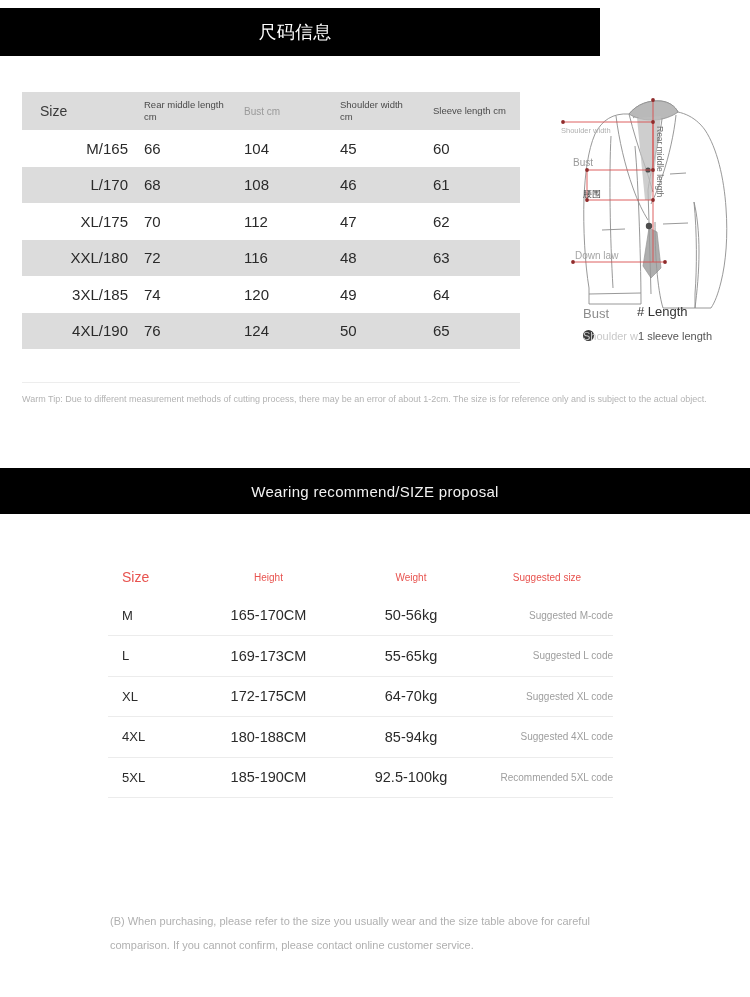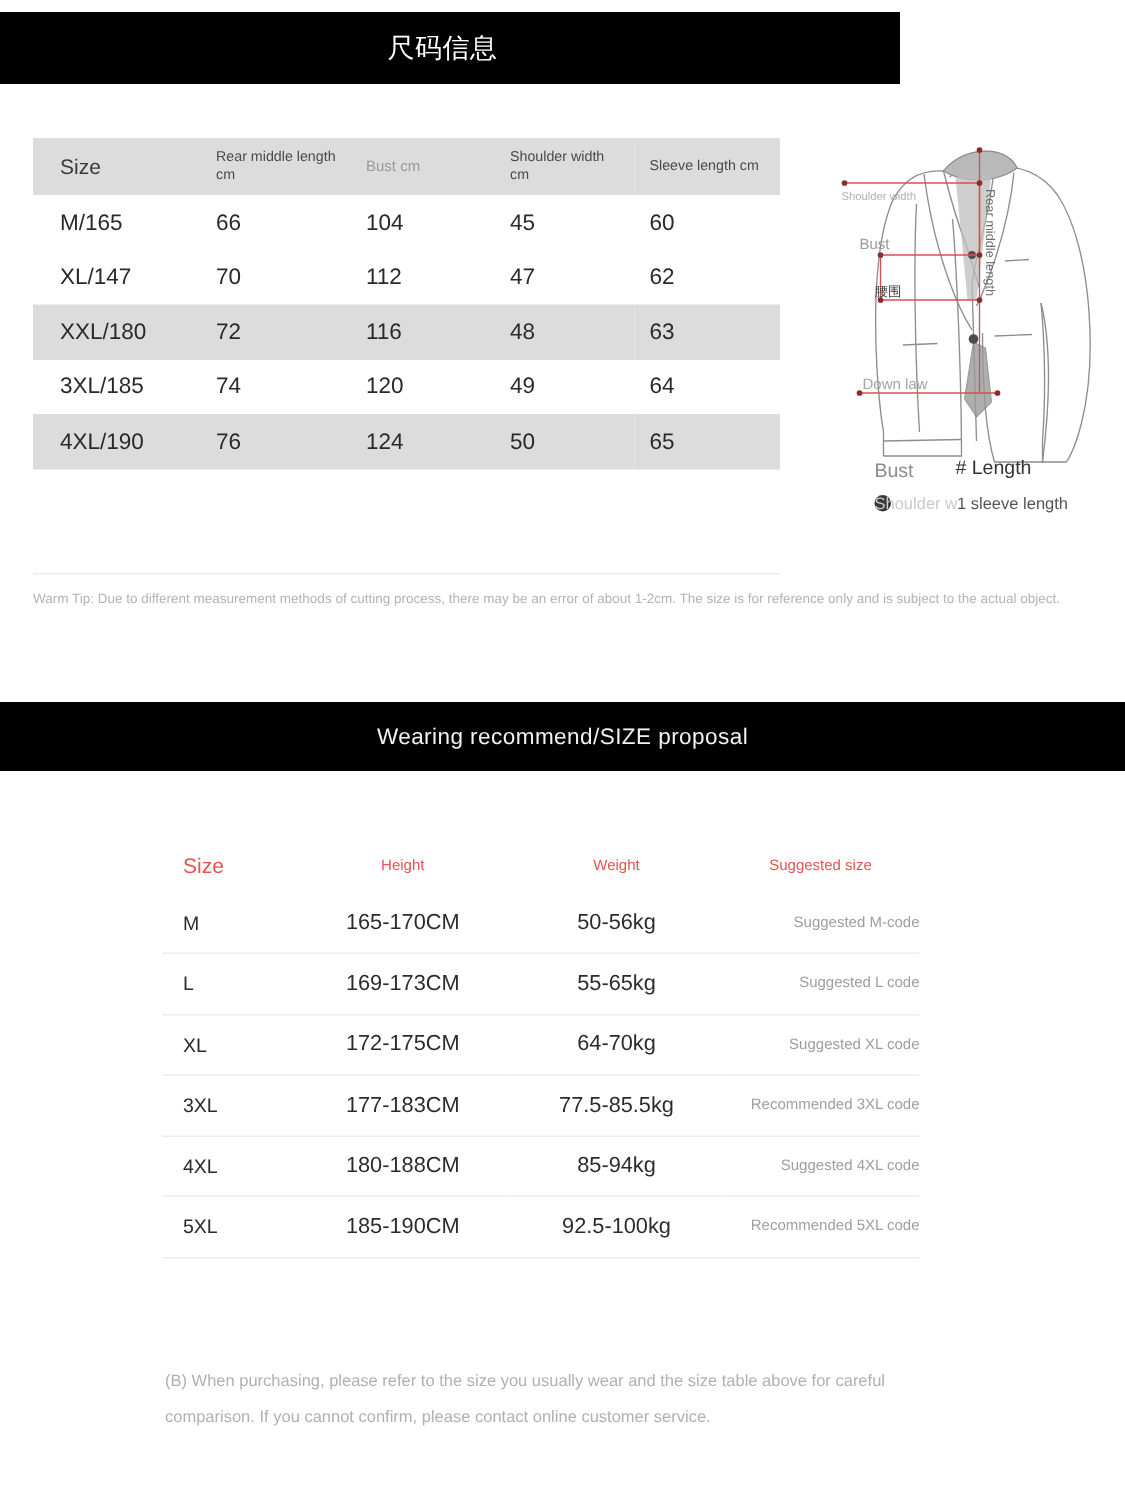--- a/index.html
+++ b/index.html
@@ -66,7 +66,7 @@
     vertical-align:middle;
     padding:0 6px 0 10px;
   }
-  #measurement-table tbody td.cell-size { padding-left:18px; }
+  #measurement-table tbody td.cell-size { padding-left:18px;text-align:right; }
 
   
   #jacket-figure {

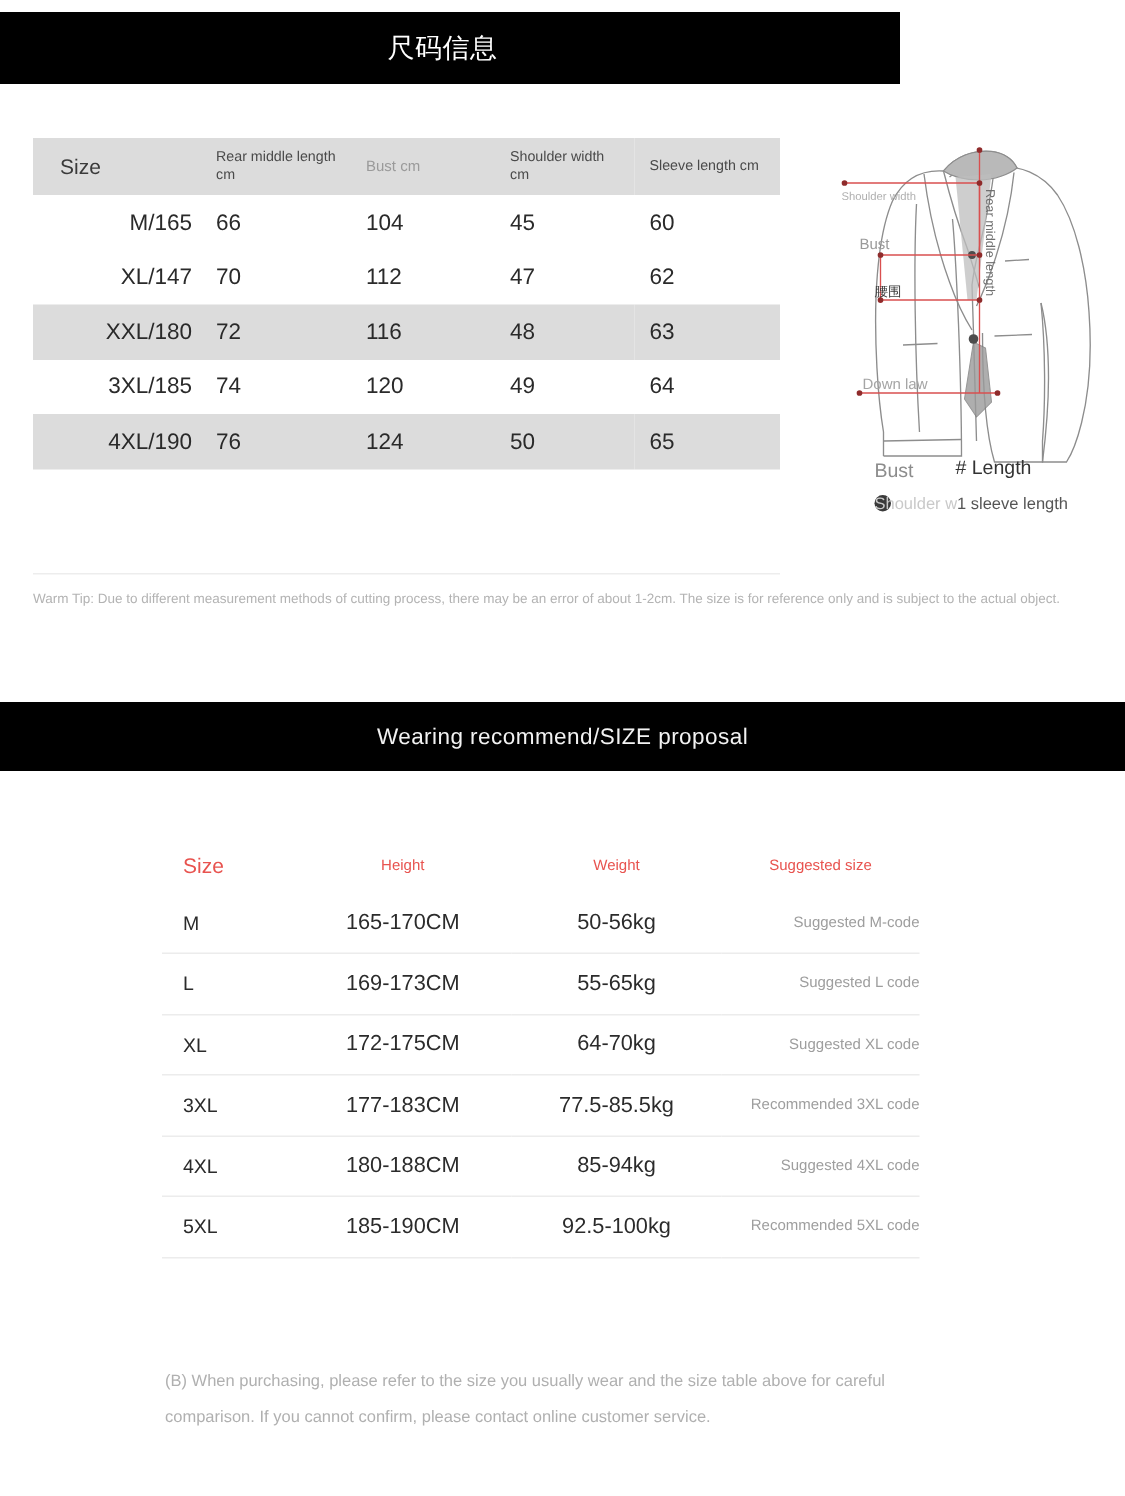--- a/index.html
+++ b/index.html
@@ -178,6 +178,13 @@
         <td>104</td>
         <td>45</td>
         <td>60</td>
+      </tr>
+      <tr class="row-alt">
+        <td class="cell-size">L/170</td>
+        <td>68</td>
+        <td>108</td>
+        <td>46</td>
+        <td>61</td>
       </tr>
       <tr class="row-plain">
         <td class="cell-size">XL/147</td>

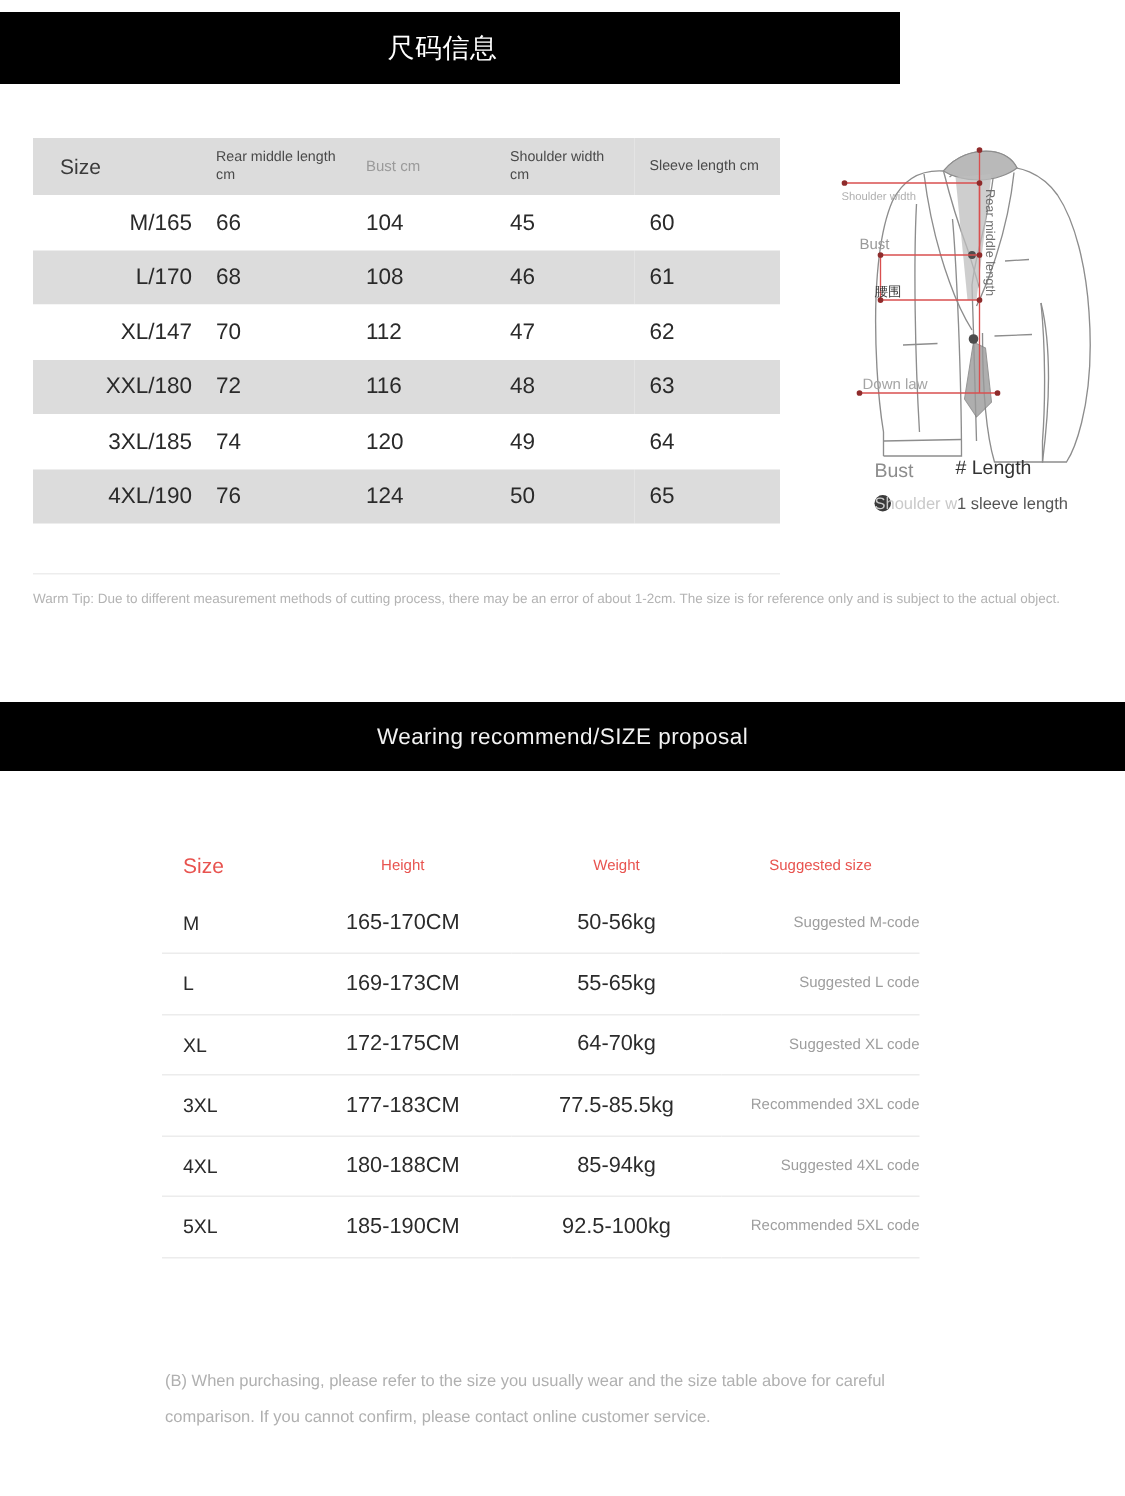--- a/index.html
+++ b/index.html
@@ -187,7 +187,7 @@
         <td>61</td>
       </tr>
       <tr class="row-plain">
-        <td class="cell-size">XL/147</td>
+        <td class="cell-size">XL/175</td>
         <td>70</td>
         <td>112</td>
         <td>47</td>

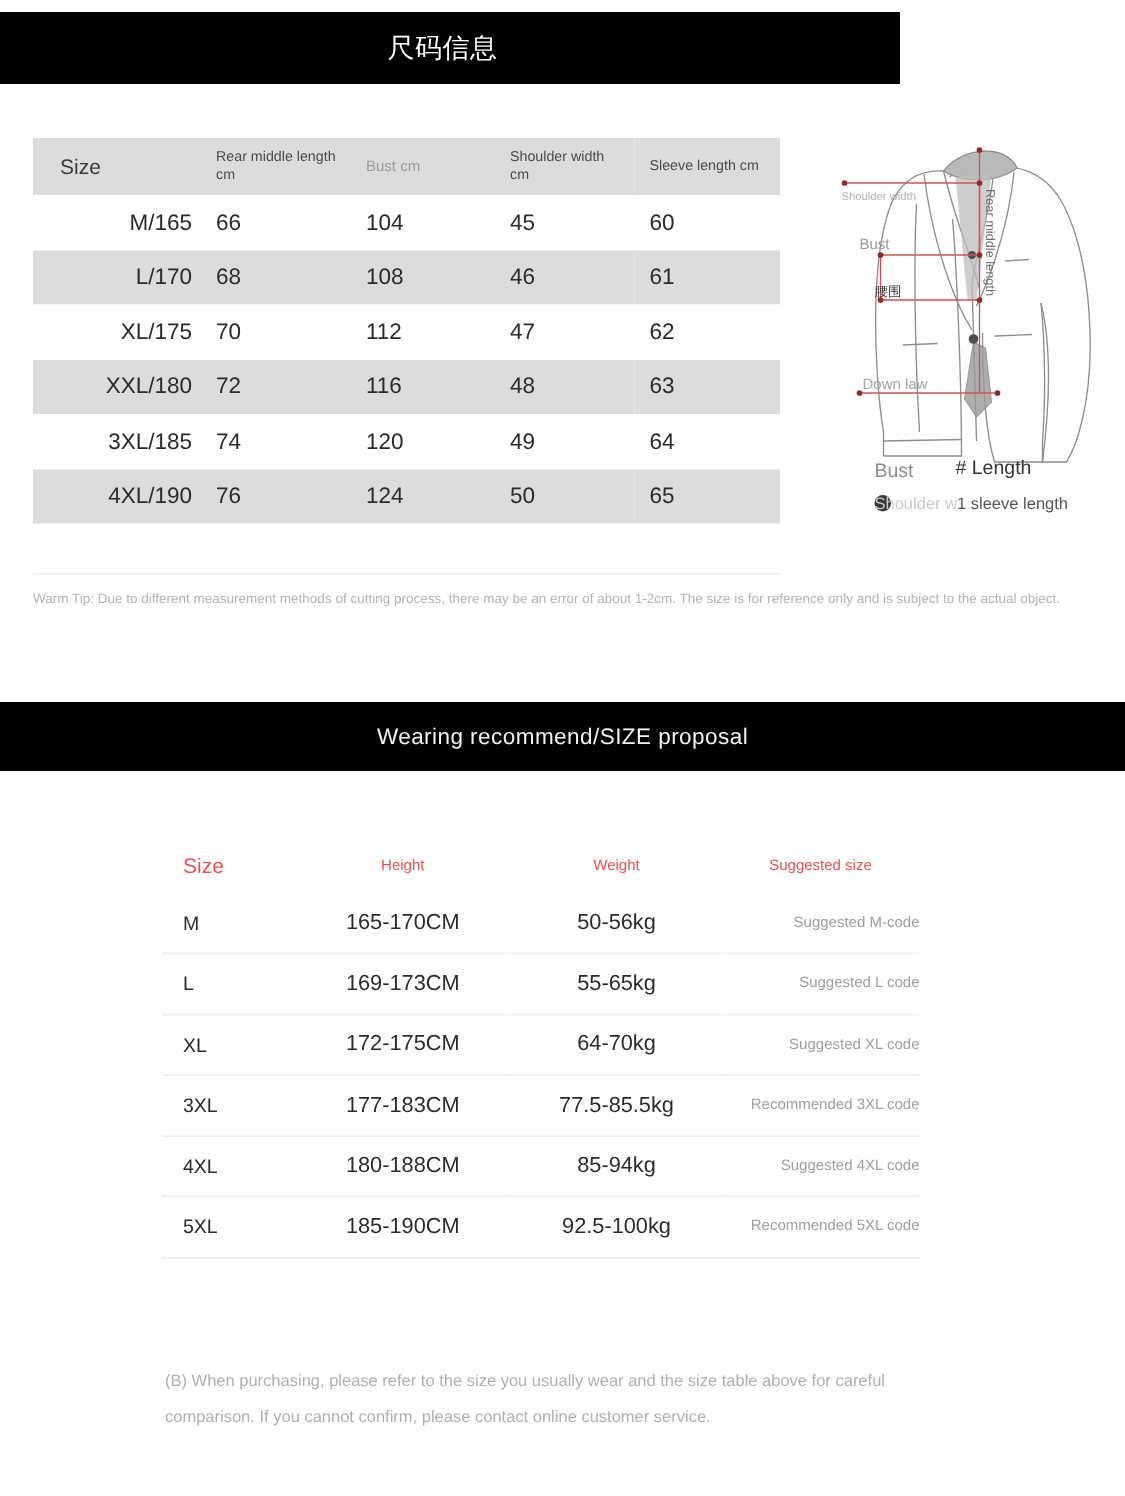--- a/index.html
+++ b/index.html
@@ -338,12 +338,6 @@
         <td class="pc-sugg">Suggested XL code</td>
       </tr>
       <tr>
-        <td class="pc-size">3XL</td>
-        <td class="pc-height">177-183CM</td>
-        <td class="pc-weight">77.5-85.5kg</td>
-        <td class="pc-sugg">Recommended 3XL code</td>
-      </tr>
-      <tr>
         <td class="pc-size">4XL</td>
         <td class="pc-height">180-188CM</td>
         <td class="pc-weight">85-94kg</td>

